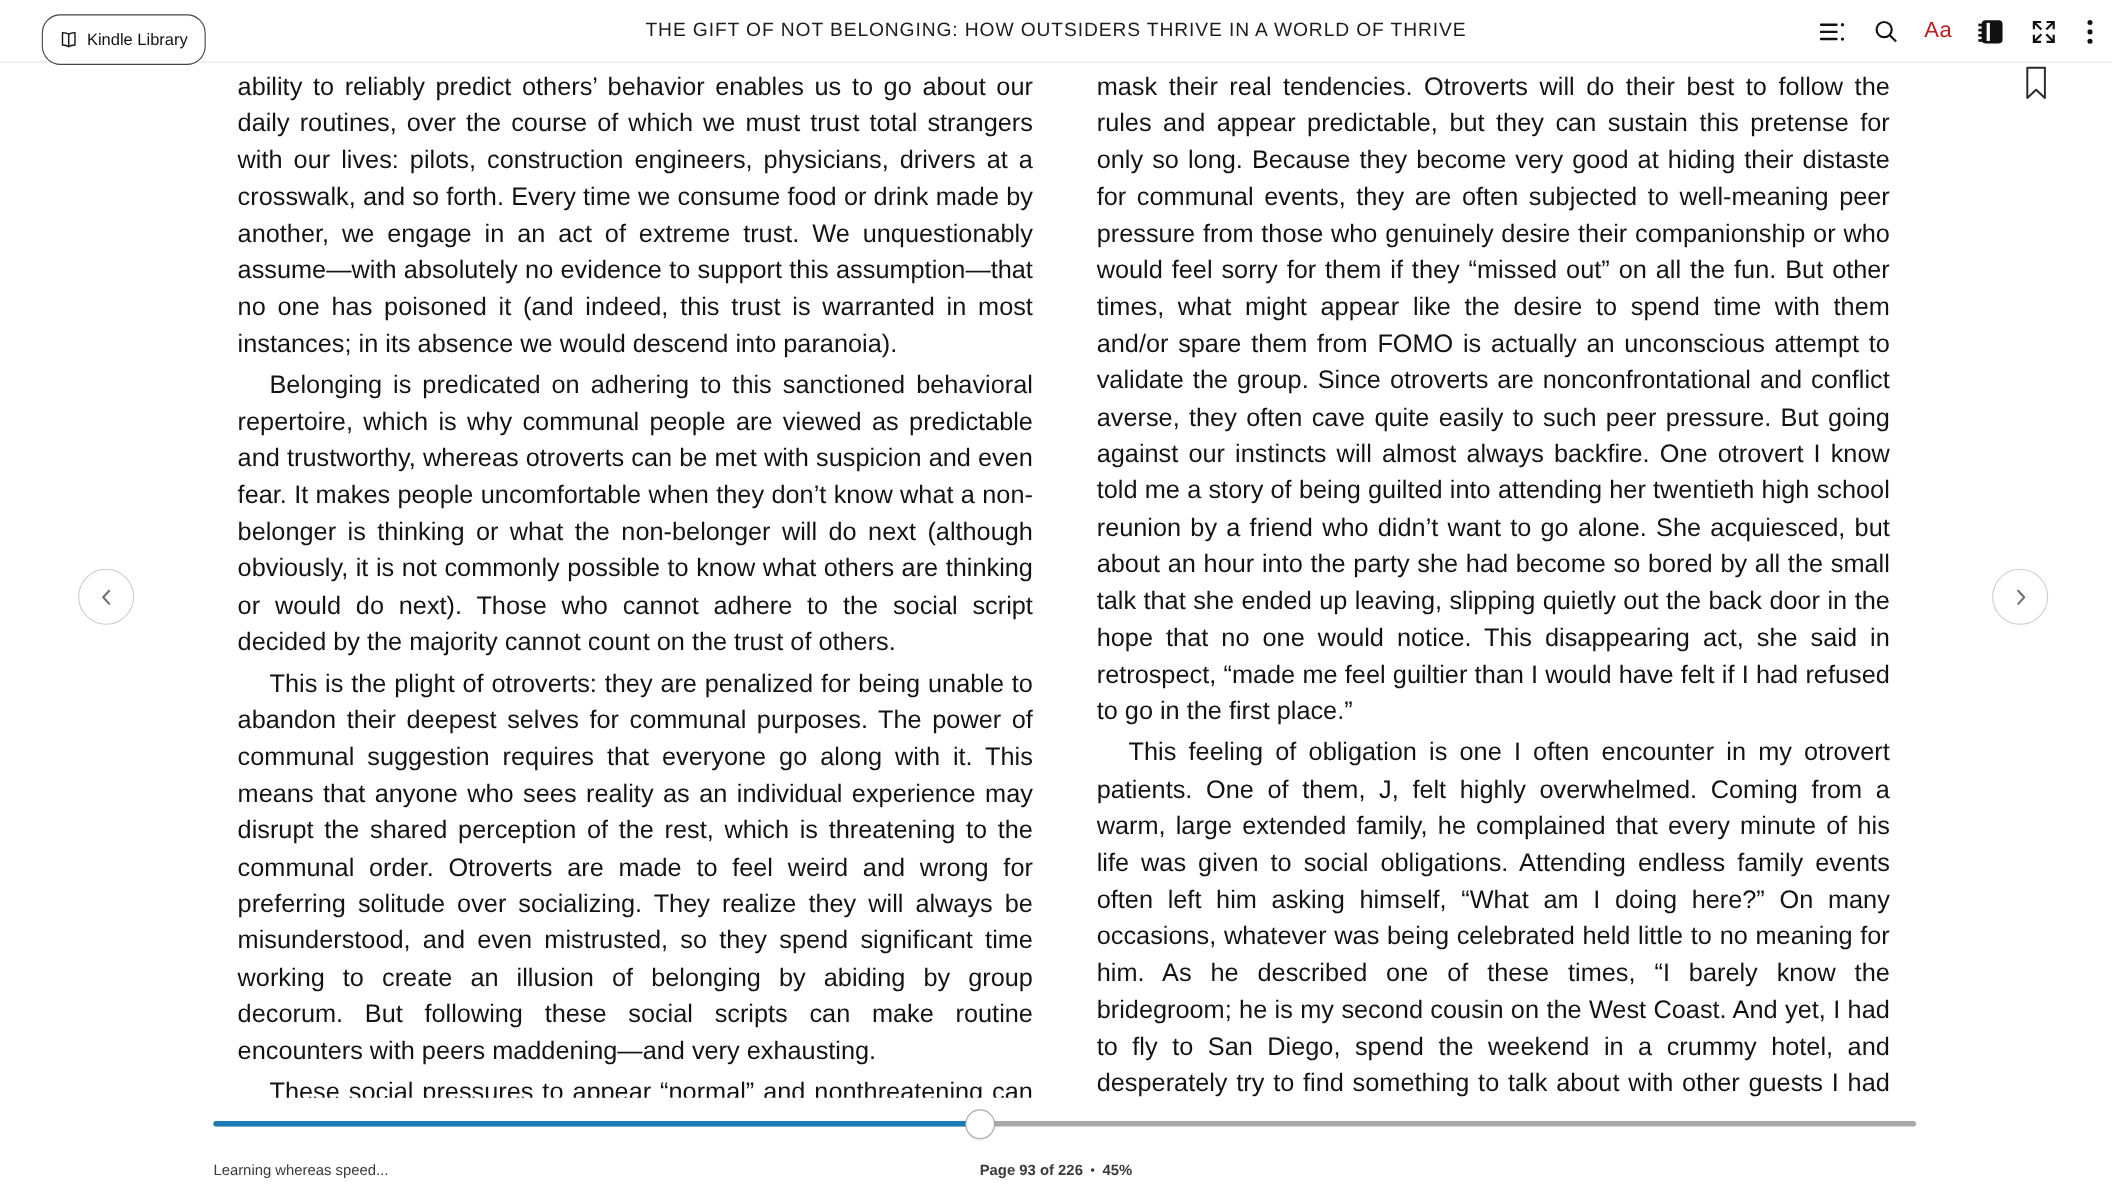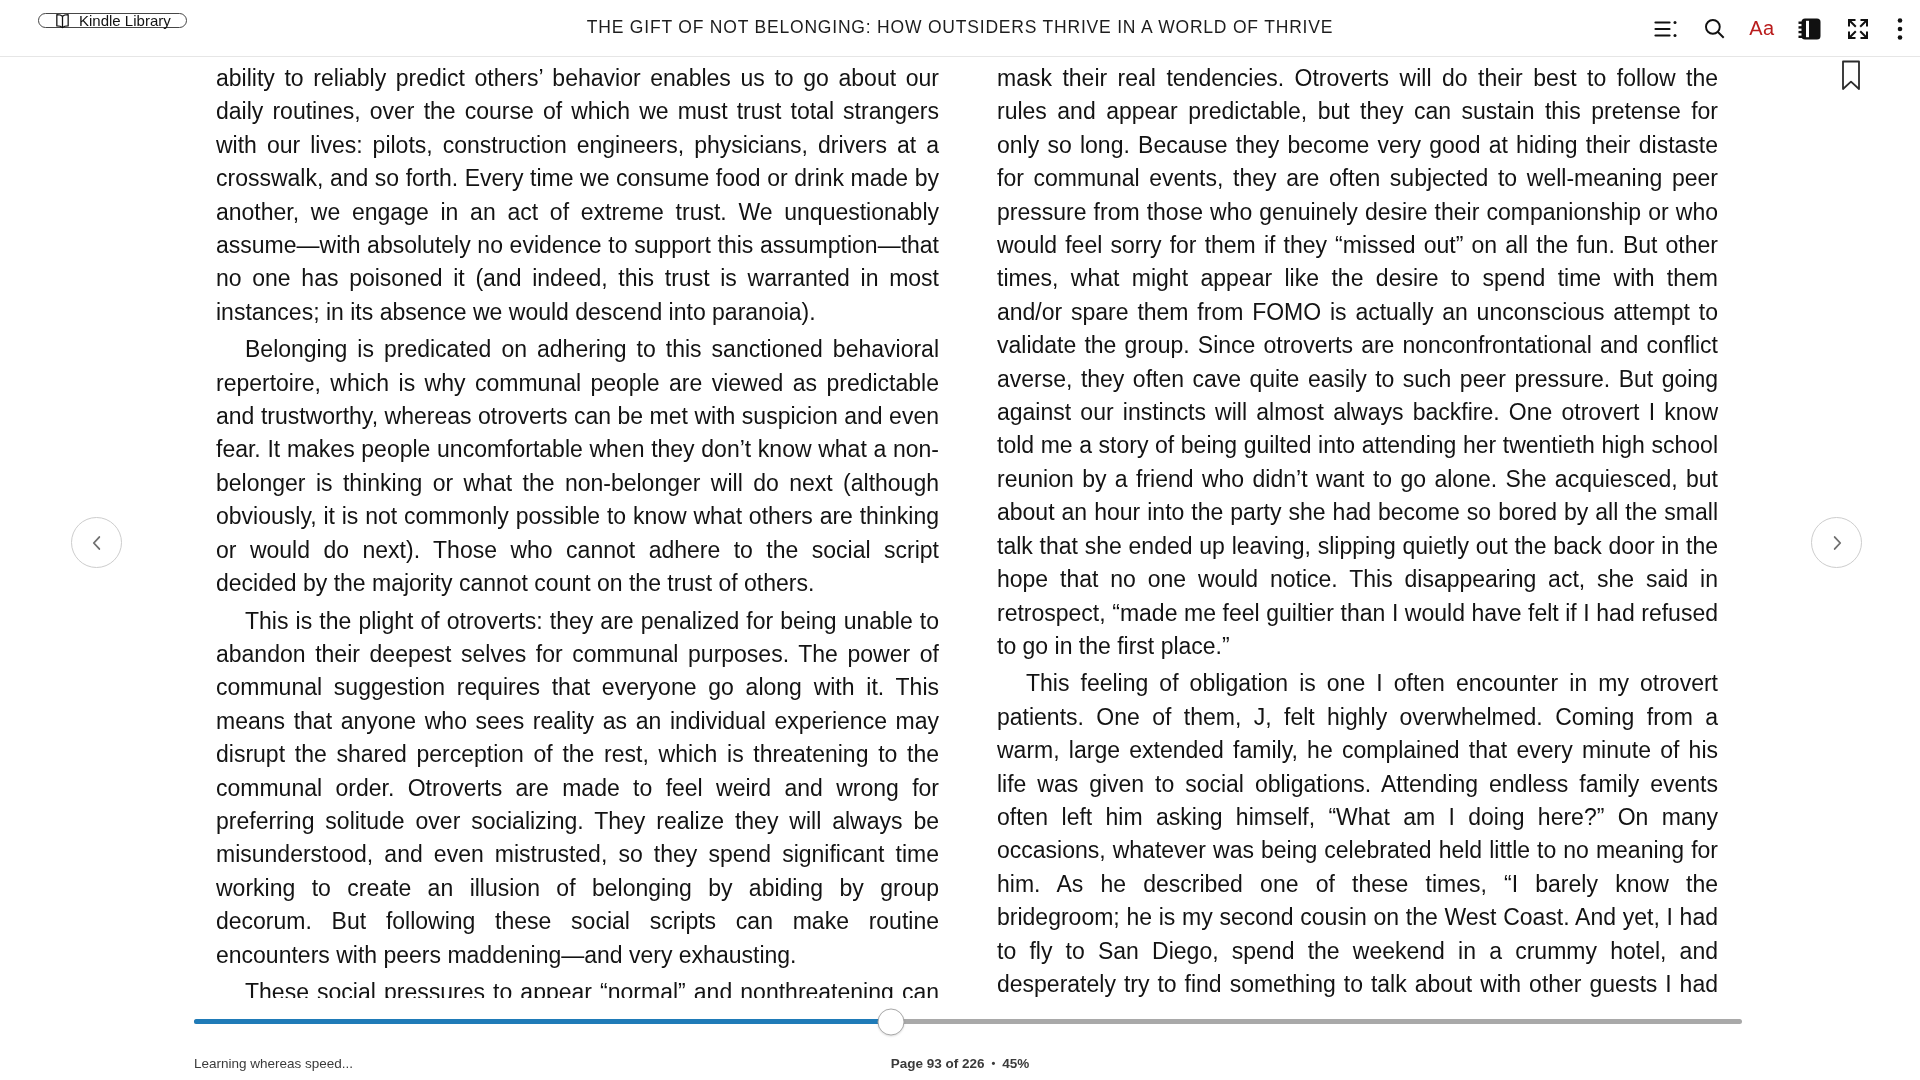--- a/index.html
+++ b/index.html
@@ -20,7 +20,7 @@
     border-bottom: 1px solid #e6e6e6;
   }
   .library-btn {
-    position: absolute; left: 38px; top: 13px; height: 15px;
+    position: absolute; left: 38px; top: 13px; height: 46px;
     display: flex; align-items: center; gap: 8px;
     padding: 0 15px;
     border: 1px solid #464646; border-radius: 17px;

